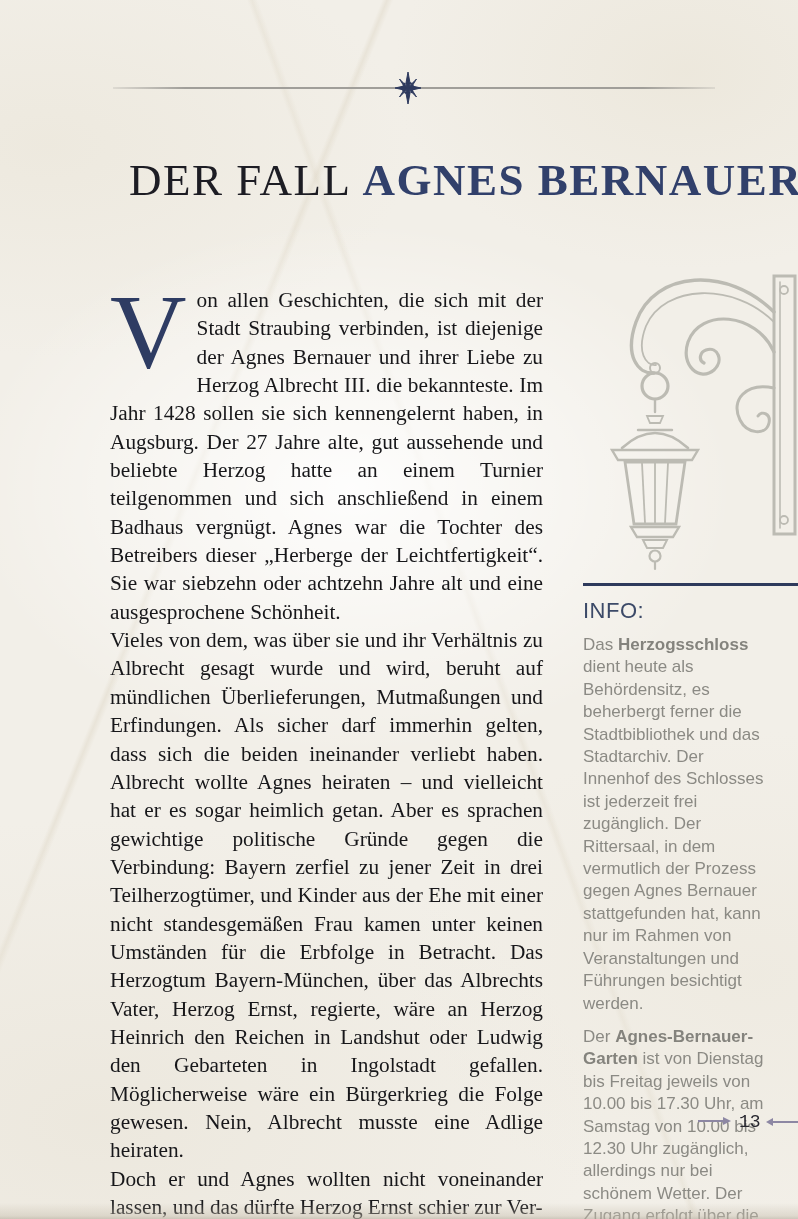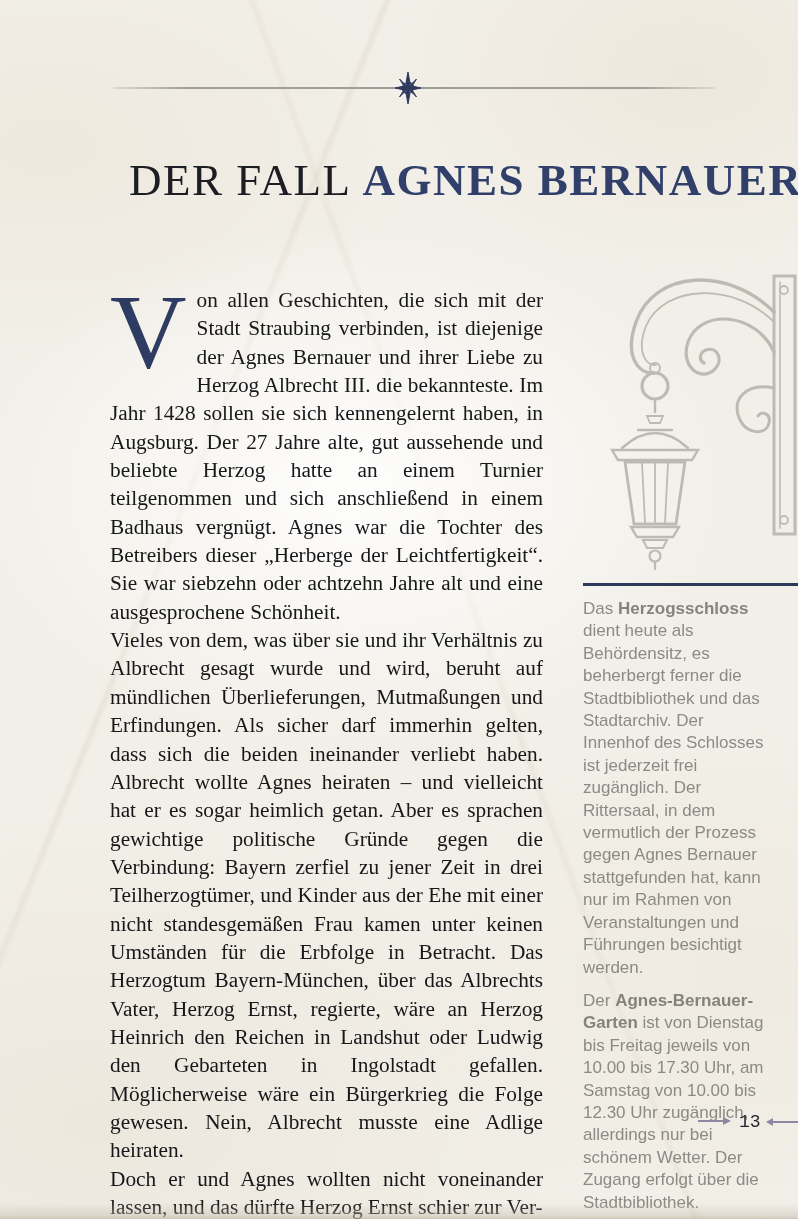--- a/index.html
+++ b/index.html
@@ -130,6 +130,7 @@
 
   <aside class="sidebar">
     <div class="sidebar-rule"></div>
+    <h2 class="sidebar-heading">INFO:</h2>
     <p><span>Das </span><b>Herzogsschloss</b><span> dient heute als Behördensitz, es beherbergt ferner die Stadtbibliothek und das Stadtarchiv. Der Innenhof des Schlosses ist jederzeit frei zugänglich. Der Rittersaal, in dem vermutlich der Prozess gegen Agnes Bernauer stattgefunden hat, kann nur im Rahmen von Veranstaltungen und Führungen besichtigt werden.</span></p>
     <p><span>Der </span><b>Agnes-Bernauer-Garten</b><span> ist von Dienstag bis Freitag jeweils von 10.00 bis 17.30 Uhr, am Samstag von 10.00 bis 12.30 Uhr zugänglich, allerdings nur bei schönem Wetter. Der Zugang erfolgt über die Stadtbibliothek.</span></p>
   </aside>

